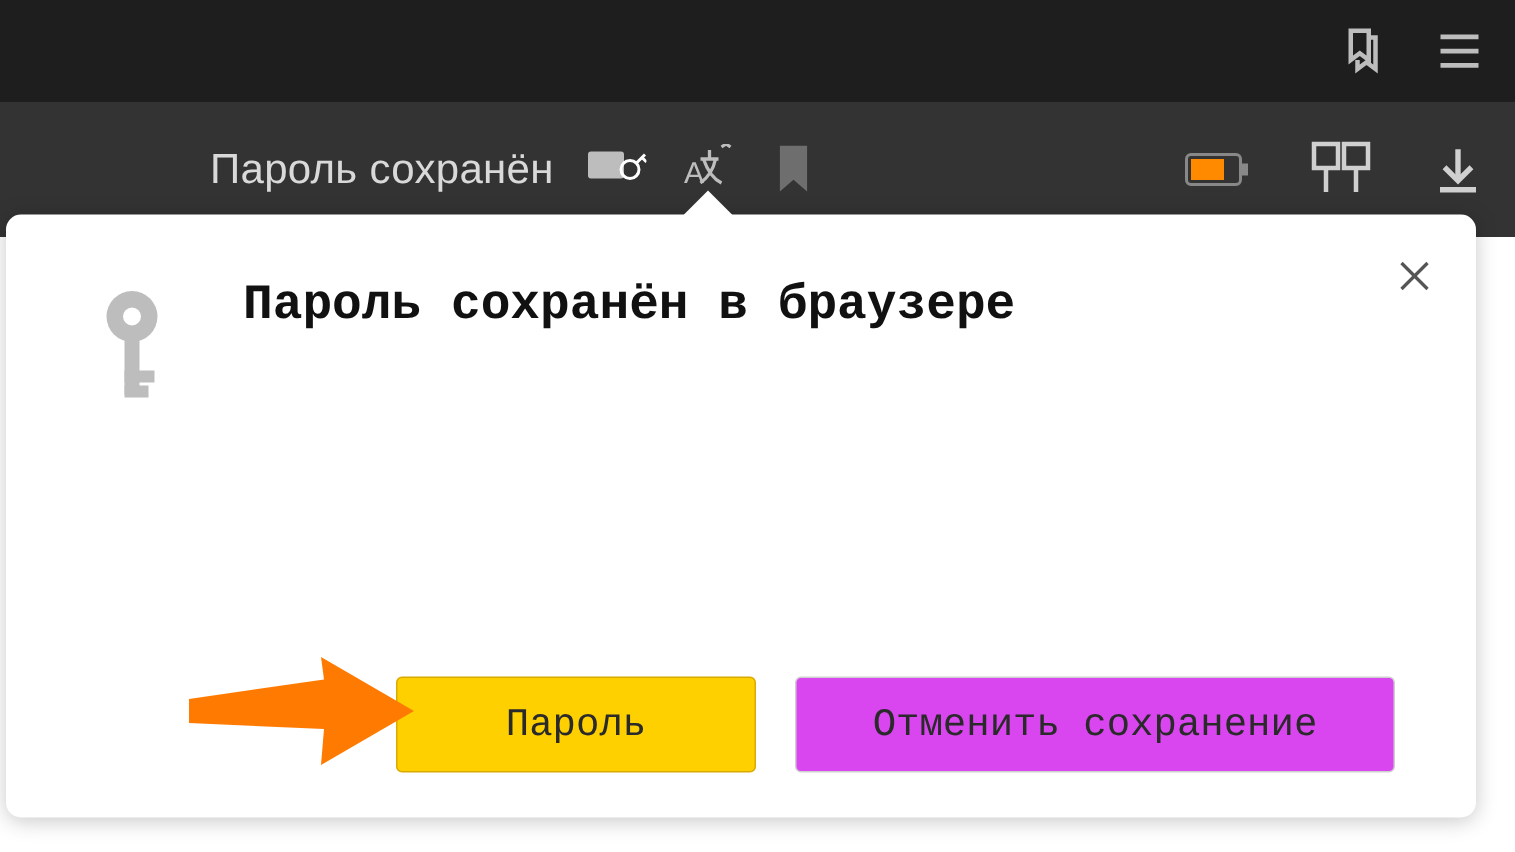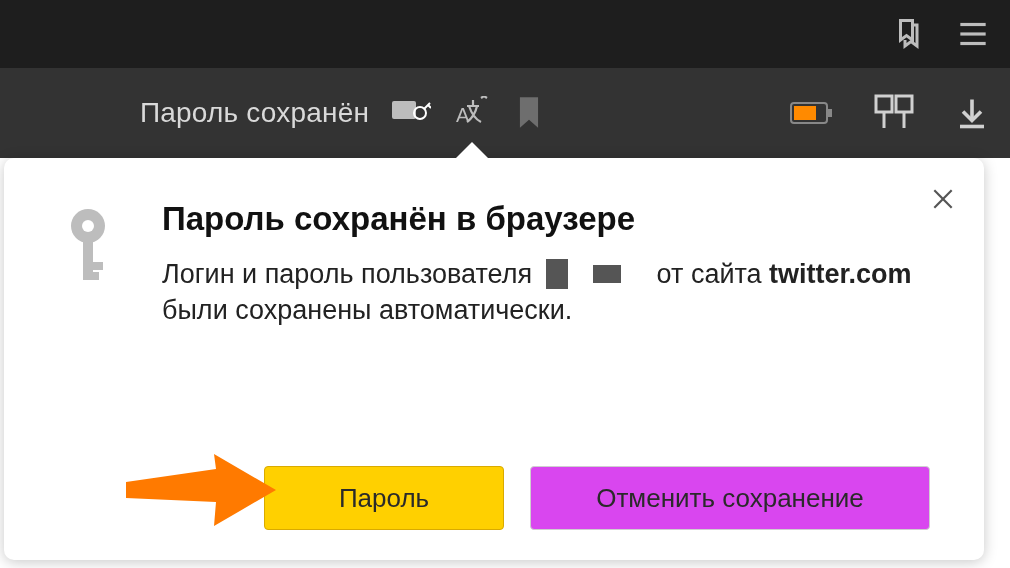--- a/index.html
+++ b/index.html
@@ -47,7 +47,7 @@
 
   .popup {
     position: absolute;
-    top: 158px;
+    top: 143px;
     left: 4px;
     right: 26px;
     height: 402px;
@@ -55,6 +55,7 @@
     border-radius: 10px;
     box-shadow: 0 2px 14px rgba(0,0,0,0.22);
     padding: 42px 50px 28px 50px;
+    font-family: Liberation Mono, monospace;
   }
   .popup-pointer {
     position:absolute;

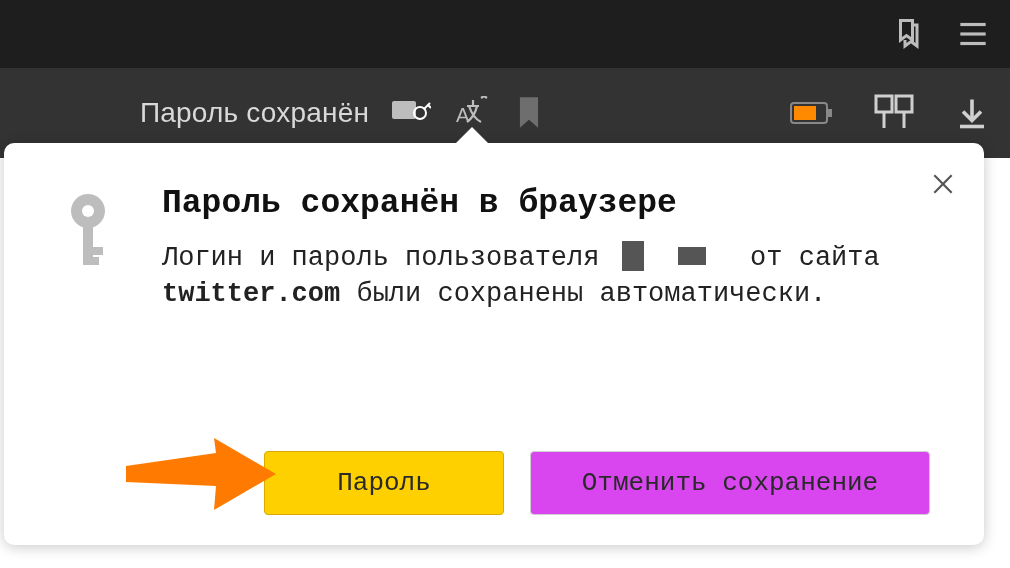--- a/index.html
+++ b/index.html
@@ -227,14 +227,6 @@
     </div>
     <div class="text-col">
       <div class="popup-title">Пароль сохранён в браузере</div>
-      <div class="popup-body">
-        <span>Логин и пароль пользователя</span>
-        <span class="redact1"></span>
-        <span class="redact2"></span>
-        <span>от сайта</span>
-        <span class="site">twitter.com</span>
-        <span>были сохранены автоматически.</span>
-      </div>
     </div>
   </div>
 

